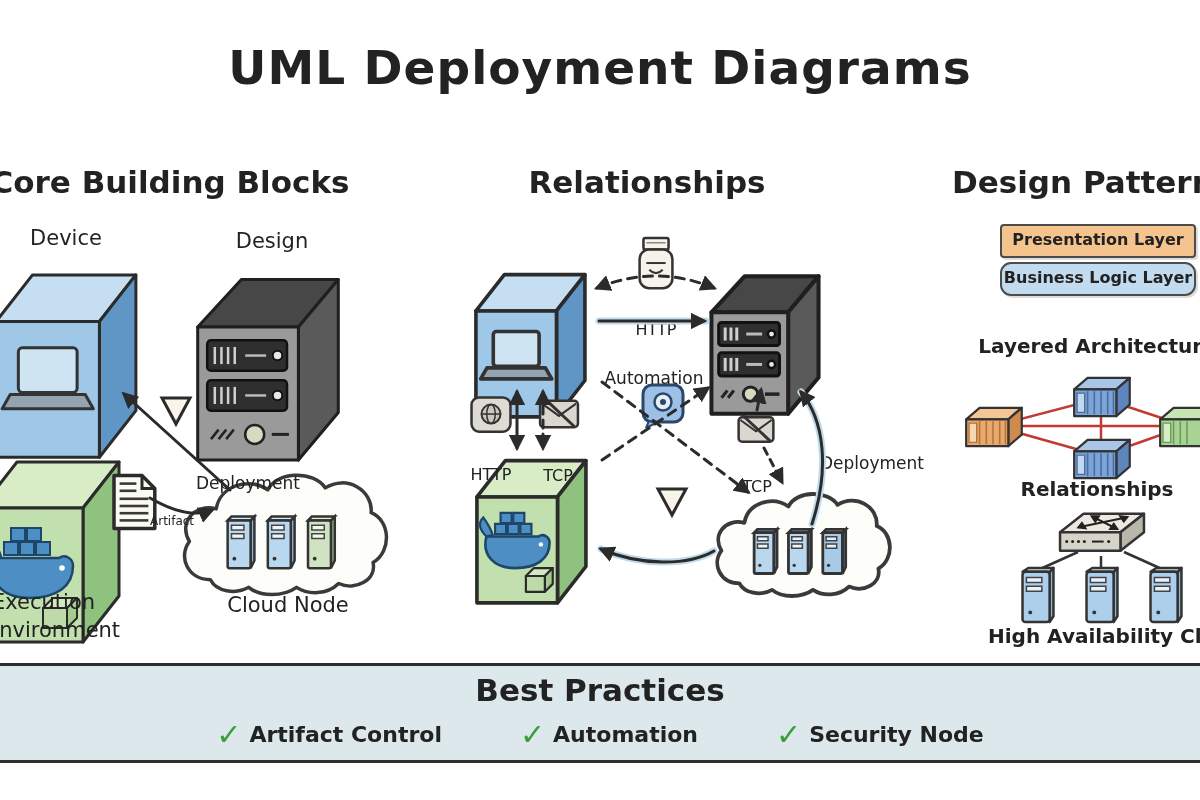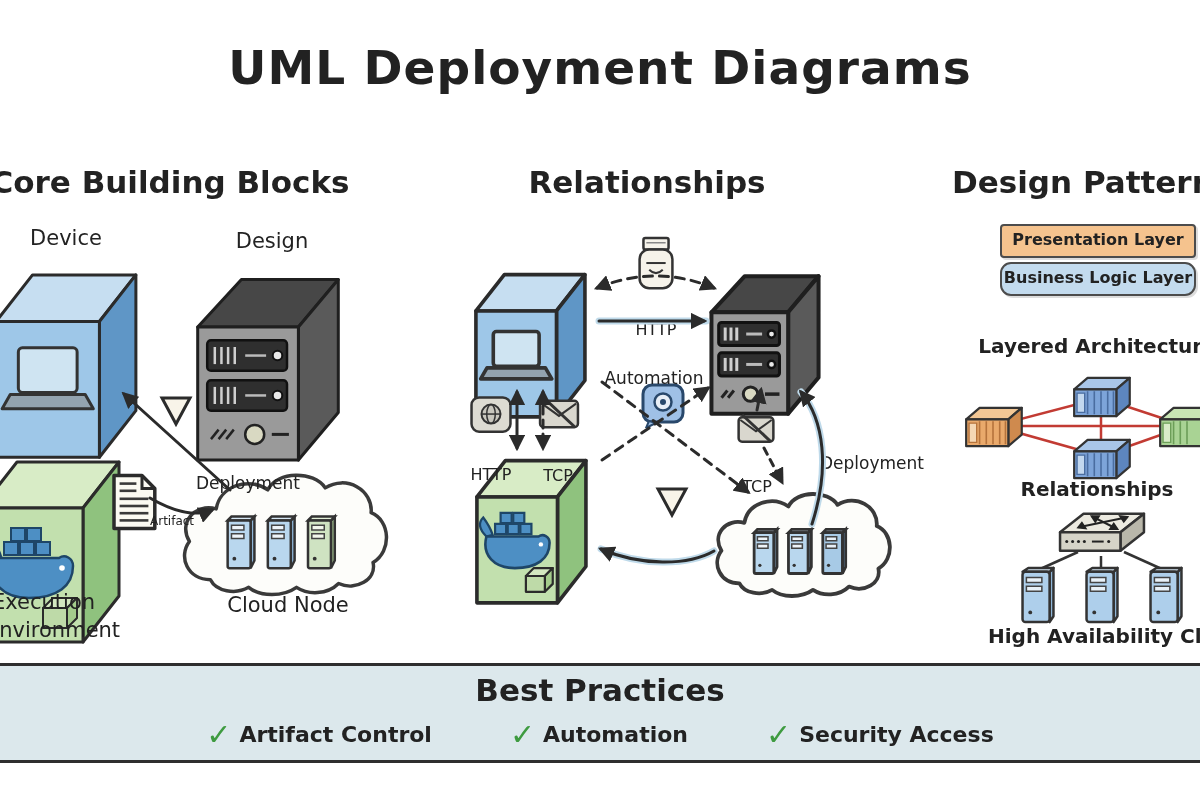--- a/index.html
+++ b/index.html
@@ -473,7 +473,7 @@
     </div>
     <div class="bp-item">
       <span class="check">✓</span>
-      <span>Security Access</span>
+      <span>Security Node</span>
     </div>
   </div>
 

